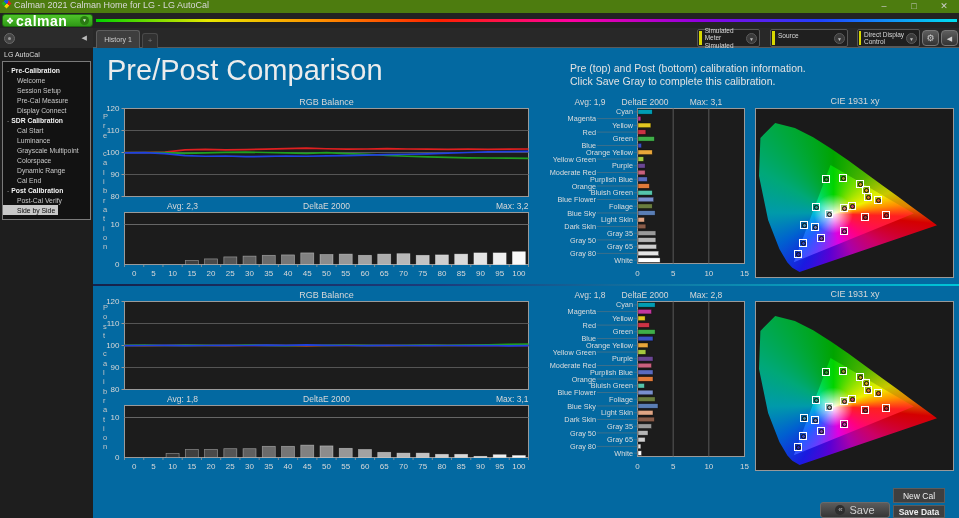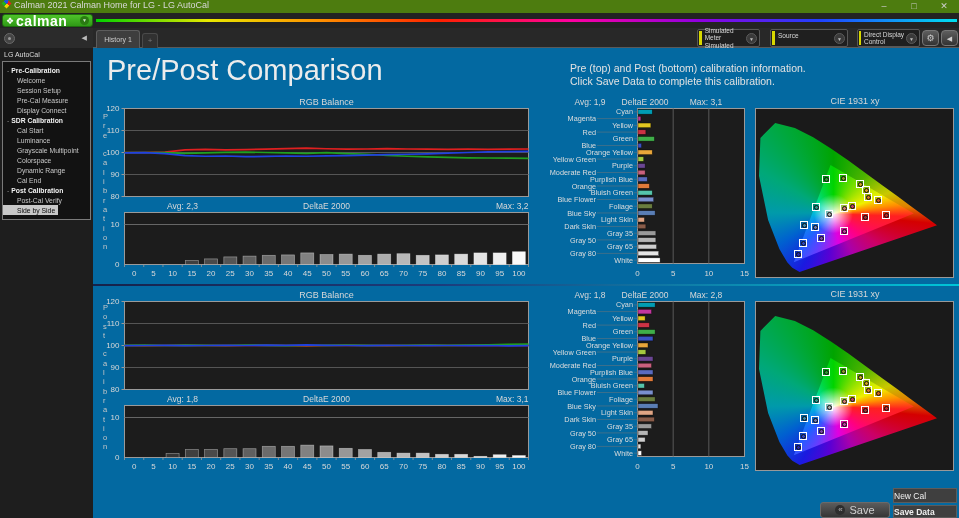--- a/index.html
+++ b/index.html
@@ -196,7 +196,7 @@
     <div class="page-title">Pre/Post Comparison</div>
     <div class="instructions">
       <span>Pre (top) and Post (bottom) calibration information.</span><br>
-      <span>Click Save Data to complete this calibration.</span>
+      <span>Click Save Gray to complete this calibration.</span>
     </div>
 
     <div class="vlabel vl-pre">P

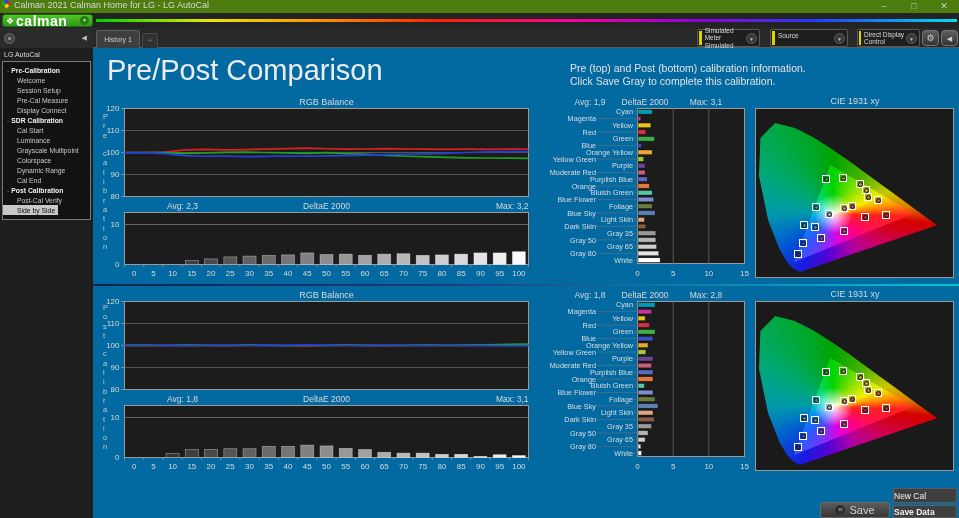--- a/index.html
+++ b/index.html
@@ -109,9 +109,9 @@
   .cie-sq { position:absolute; width:8px; height:8px; border:1px solid #ffffff; background:rgba(0,0,0,.2); }
   .cie-dot { position:absolute; width:5px; height:5px; border-radius:50%; border:1px solid #101010; }
   
-  .btn-newcal, .btn-save { position:absolute; left:800px; width:64px; height:15px;
+  .btn-newcal, .btn-save { position:absolute; left:800px; width:52px; height:15px;
     background:#3f3f3f; border:1px solid #5c5c5c; color:#efefef; font-size:8.5px;
-    text-align:left; line-height:14px; }
+    text-align:center; line-height:14px; }
   .btn-newcal { top:440px; }
   .btn-save { top:457px; height:13px; line-height:12px; font-weight:bold; }
   .btn-back { position:absolute; left:727px; top:454px; width:70px; height:16px;

